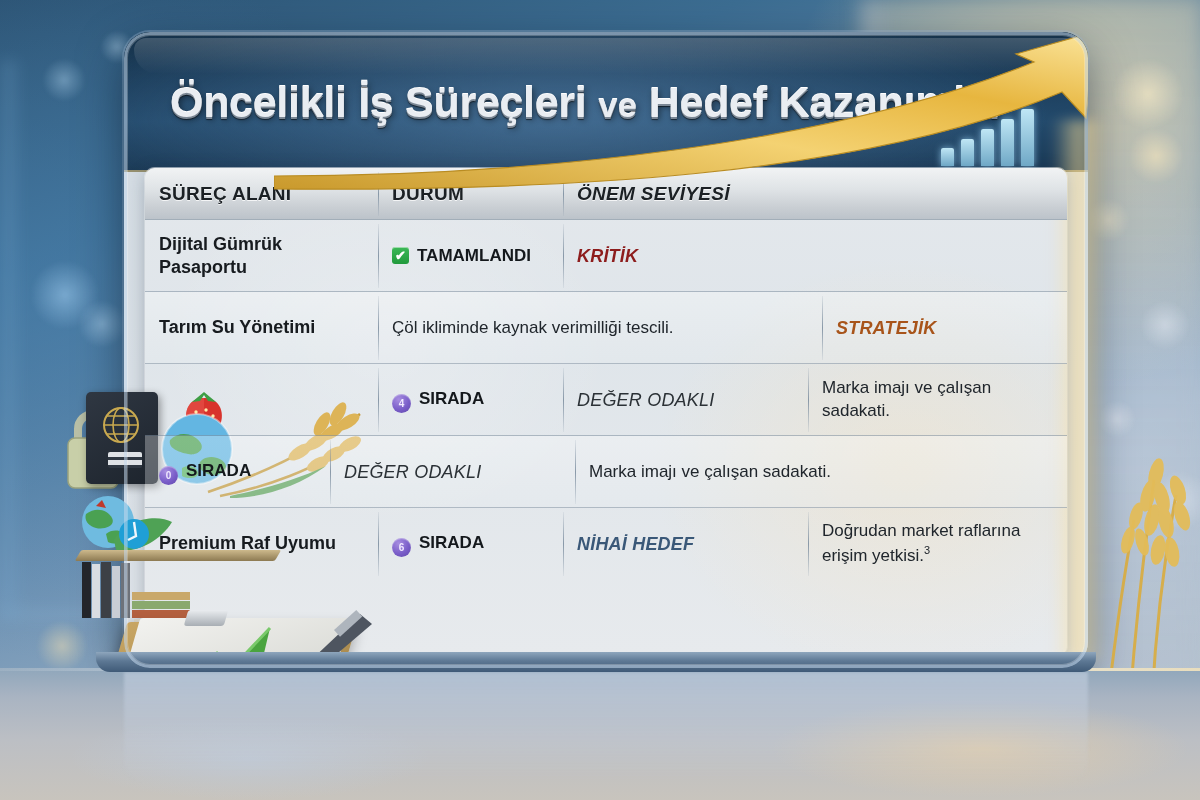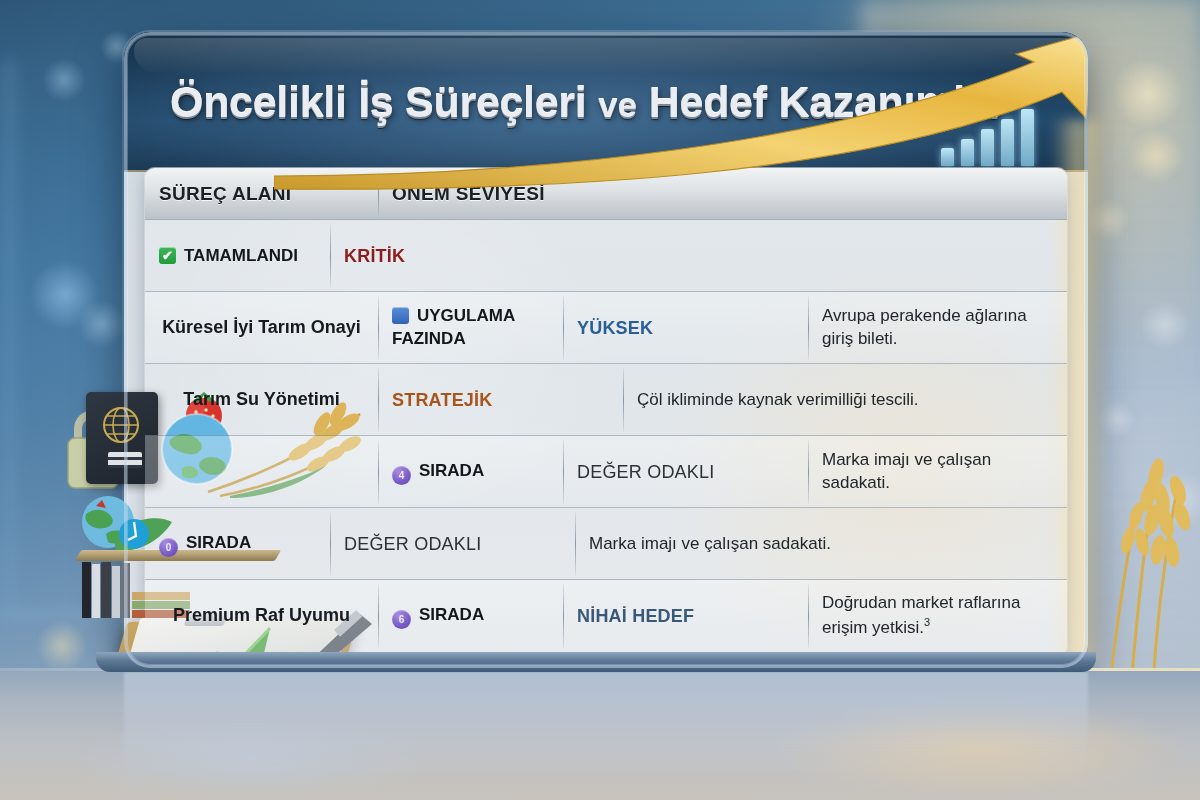--- a/index.html
+++ b/index.html
@@ -109,7 +109,7 @@
     content:""; position:absolute; left:0; top:4px; bottom:4px; width:1px;
     background:linear-gradient(180deg, rgba(150,165,180,.15), rgba(120,138,156,.85), rgba(150,165,180,.15));
   }
-  .c1{ width:233px;text-align:center; } .c2{ width:185px; } .c3{ width:245px; } .c4{ flex:1; }
+  .c1{ width:233px; } .c2{ width:185px; } .c3{ width:245px; } .c4{ flex:1; }
 
   .row-head{
     height:52px; align-items:center;

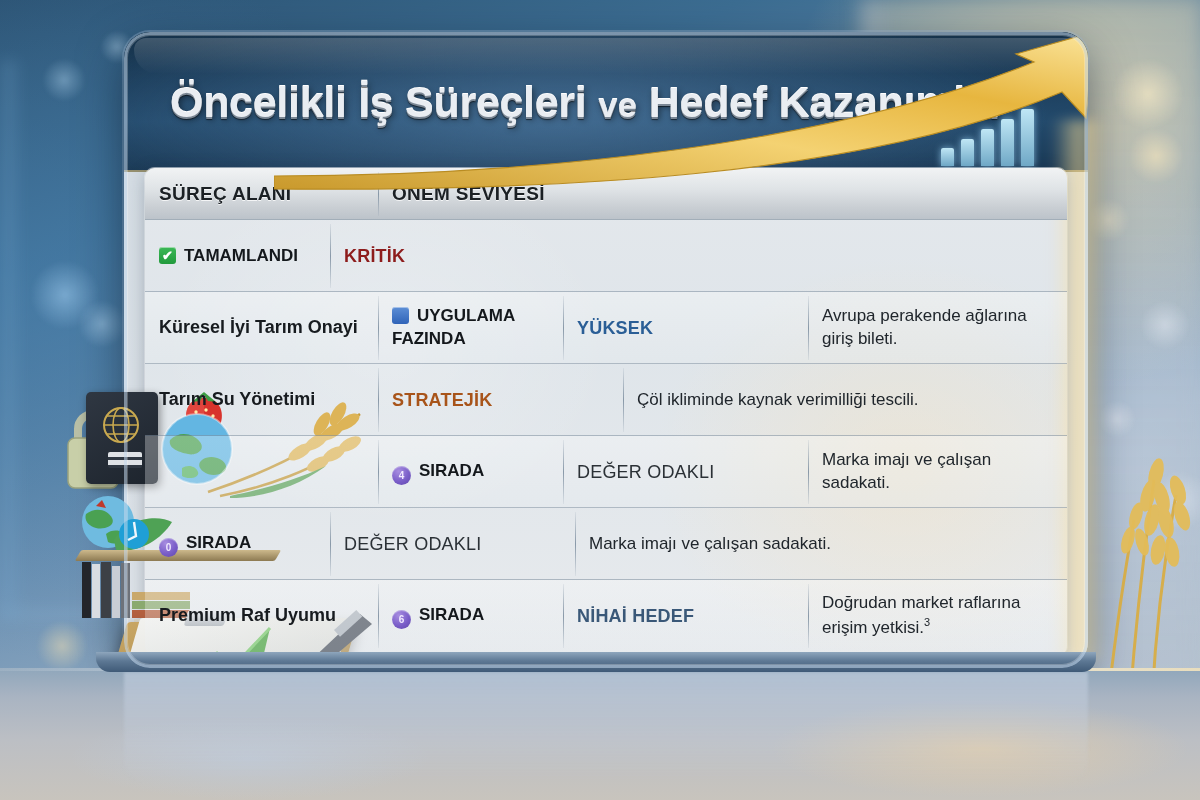--- a/index.html
+++ b/index.html
@@ -197,6 +197,9 @@
     <div class="row row-head">
       <div class="cell c1">
           <span class="th">SÜREÇ ALANI</span>
+        </div>
+      <div class="cell c2">
+          <span class="th">DURUM</span>
         </div>
       <div class="cell c3">
           <span class="th">ÖNEM SEVİYESİ</span>

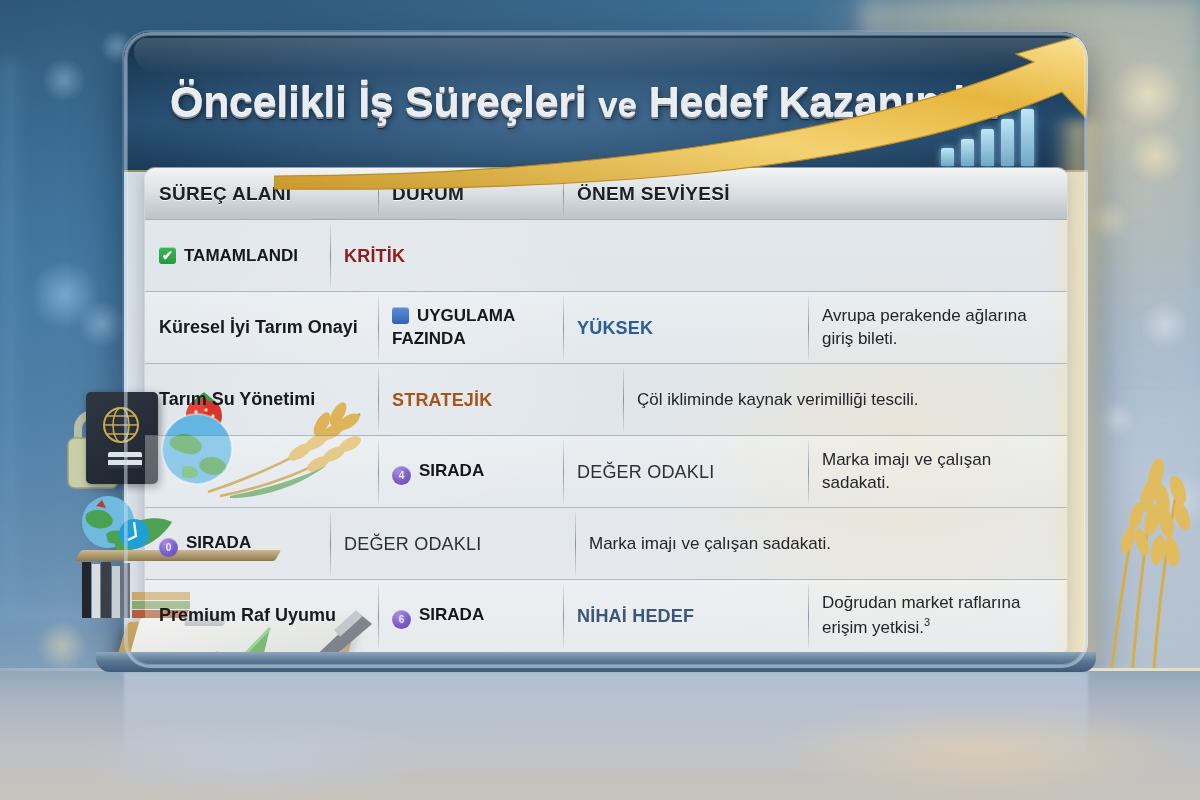--- a/index.html
+++ b/index.html
@@ -109,7 +109,7 @@
     content:""; position:absolute; left:0; top:4px; bottom:4px; width:1px;
     background:linear-gradient(180deg, rgba(150,165,180,.15), rgba(120,138,156,.85), rgba(150,165,180,.15));
   }
-  .c1{ width:233px; } .c2{ width:185px; } .c3{ width:245px; } .c4{ flex:1; }
+  .c1{ width:233px; } .c2{ width:185px; } .c3{ width:245px;font-style:italic; } .c4{ flex:1; }
 
   .row-head{
     height:52px; align-items:center;

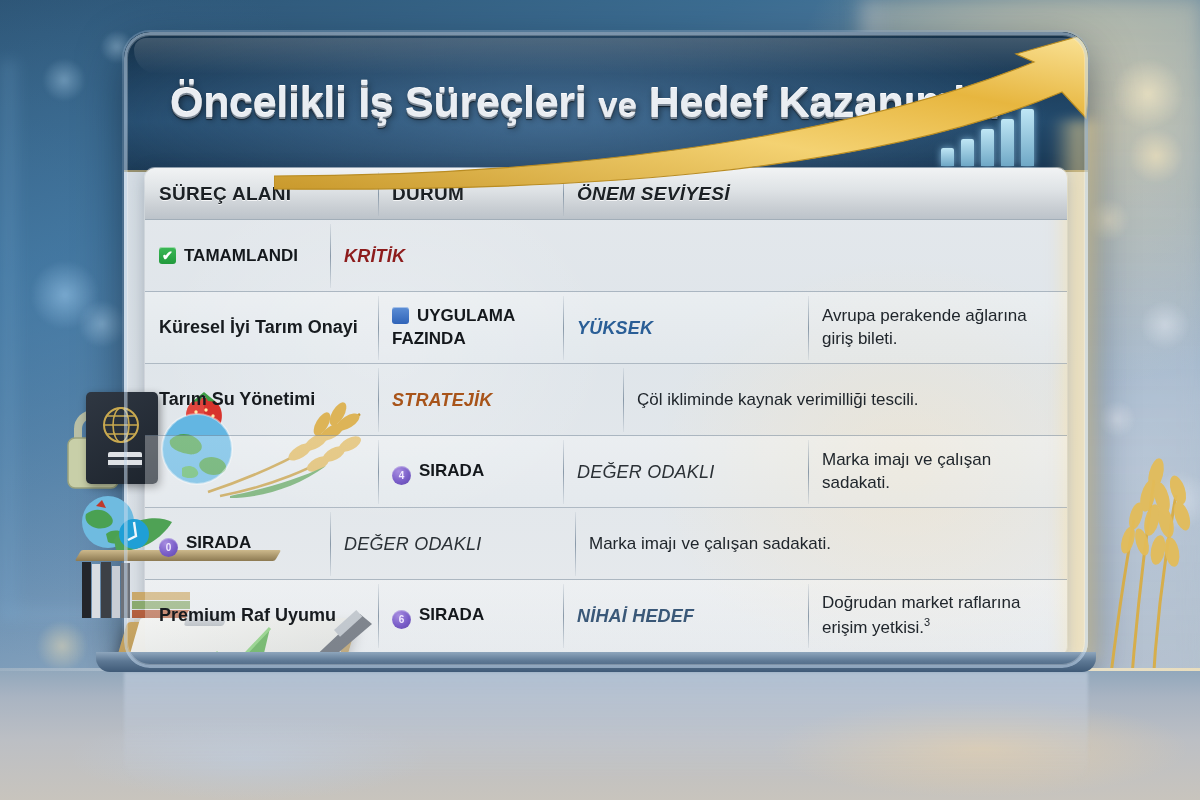--- a/index.html
+++ b/index.html
@@ -207,6 +207,9 @@
     </div>
 
     <div class="row row-body">
+      <div class="cell c1">
+          <span class="proc">Dijital Gümrük Pasaportu</span>
+        </div>
       <div class="cell c2">
         <span class="stat"><span class="badge sq green"></span><span>TAMAMLANDI</span></span>
       </div>

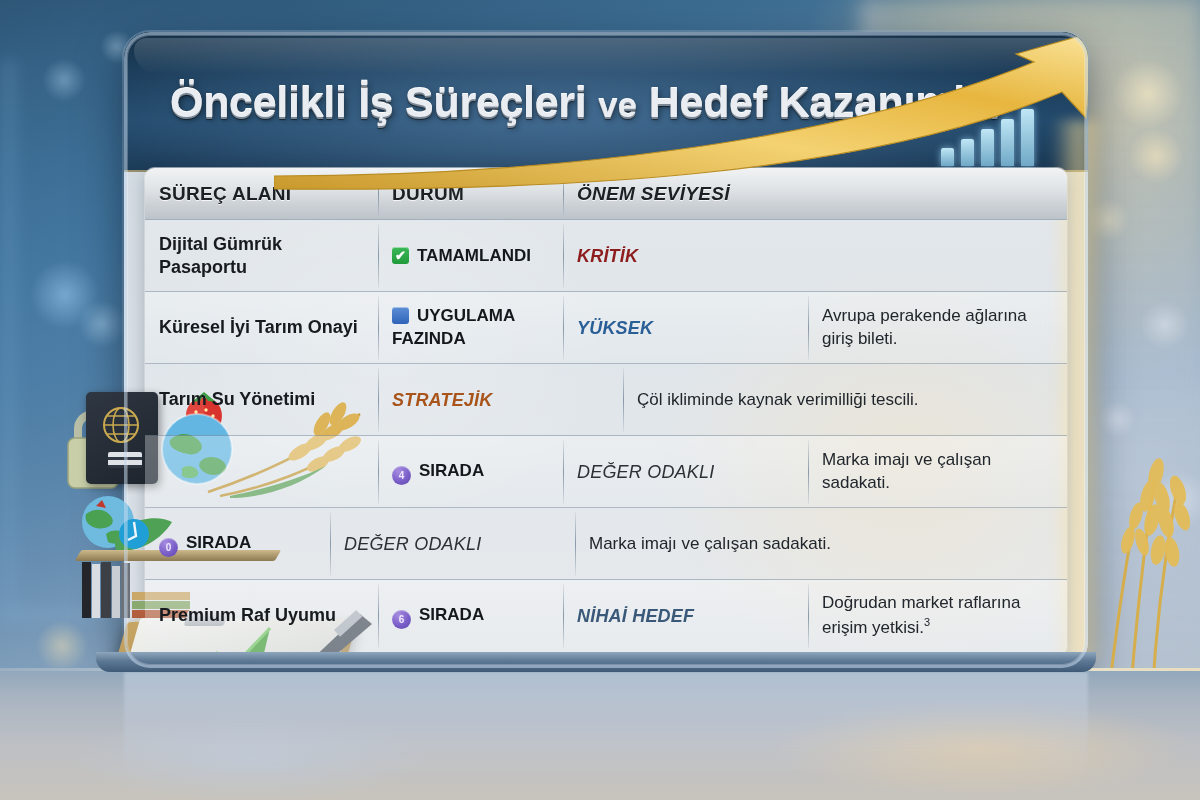--- a/index.html
+++ b/index.html
@@ -218,20 +218,6 @@
         </div>
     </div>
 
-    <div class="row row-body">
-      <div class="cell c1">
-          <span class="proc">Küresel İyi Tarım Onayi</span>
-        </div>
-      <div class="cell c2">
-        <span class="stat"><span class="badge sq blue"></span><span>UYGULAMA FAZINDA</span></span>
-      </div>
-      <div class="cell c3">
-          <span class="prio" style="color:#2a5e96">YÜKSEK</span>
-        </div>
-      <div class="cell c4">
-          <span class="gain">Avrupa perakende ağlarına giriş bileti.</span>
-        </div>
-    </div>
 
     <div class="row row-body">
       <div class="cell c1">

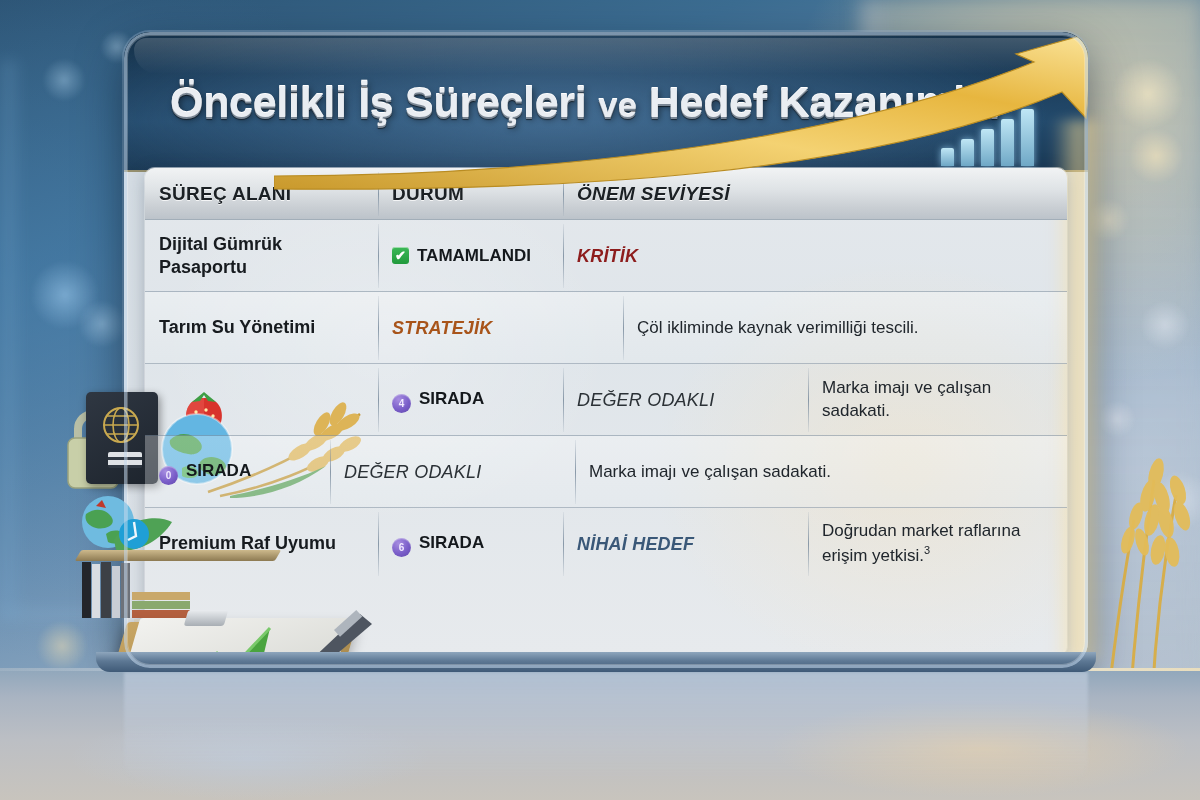--- a/index.html
+++ b/index.html
@@ -223,11 +223,11 @@
       <div class="cell c1">
           <span class="proc">Tarım Su Yönetimi</span>
         </div>
-      <div class="cell c3">
-          <span class="prio" style="color:#a8541a">STRATEJİK</span>
-        </div>
       <div class="cell c4">
           <span class="gain">Çöl ikliminde kaynak verimilliği tescili.</span>
+        </div>
+      <div class="cell c3">
+          <span class="prio" style="color:#a8541a">STRATEJİK</span>
         </div>
     </div>
 

